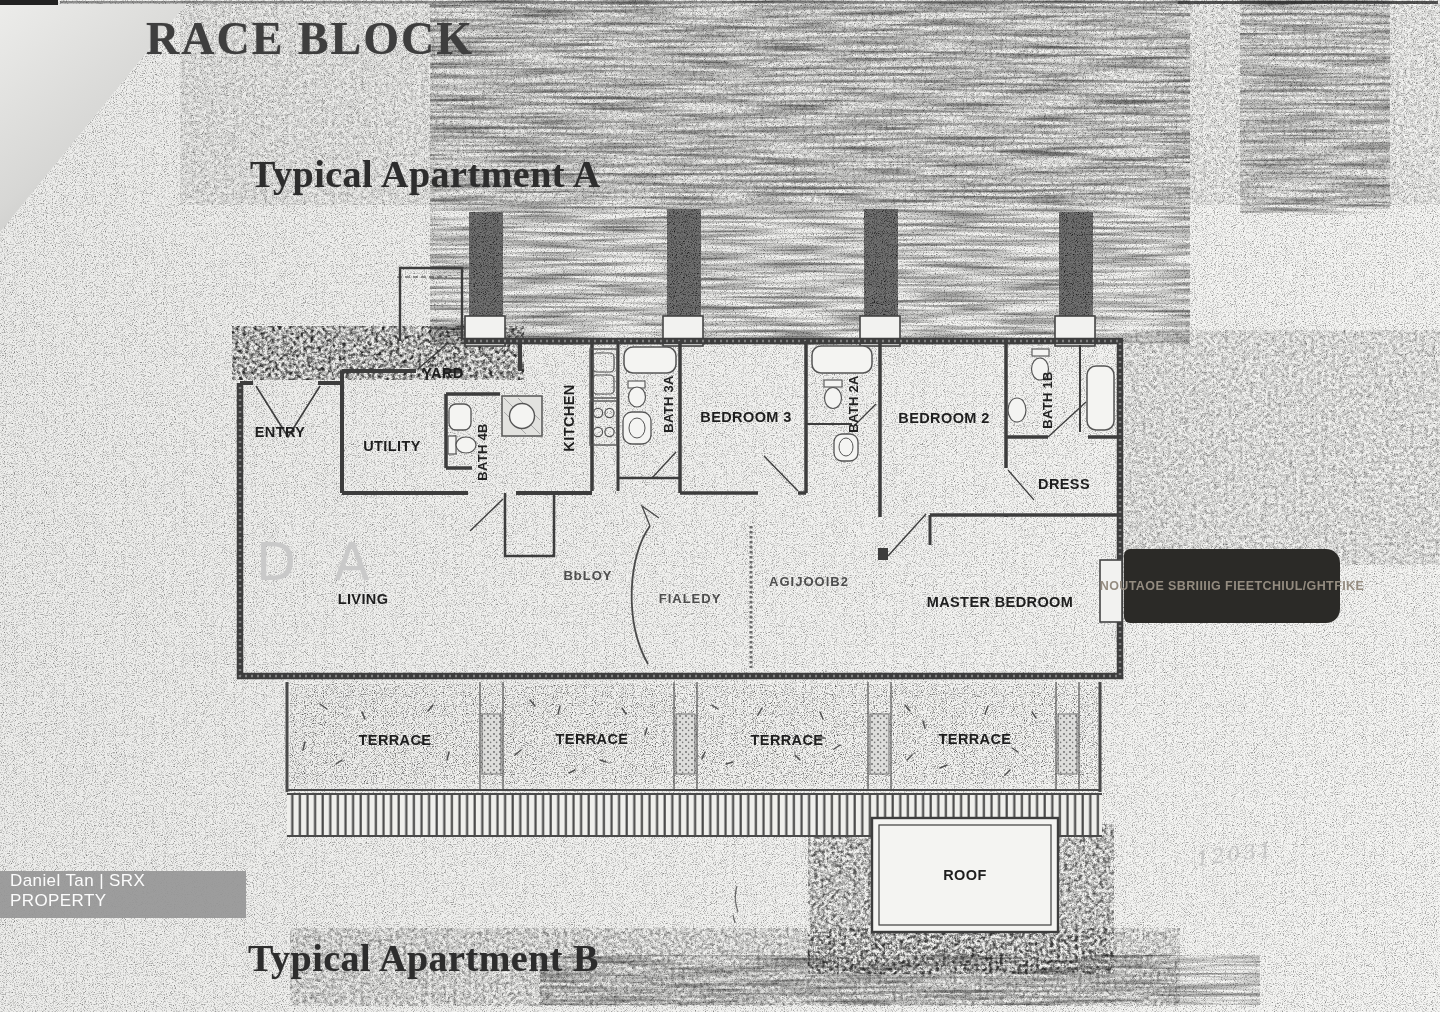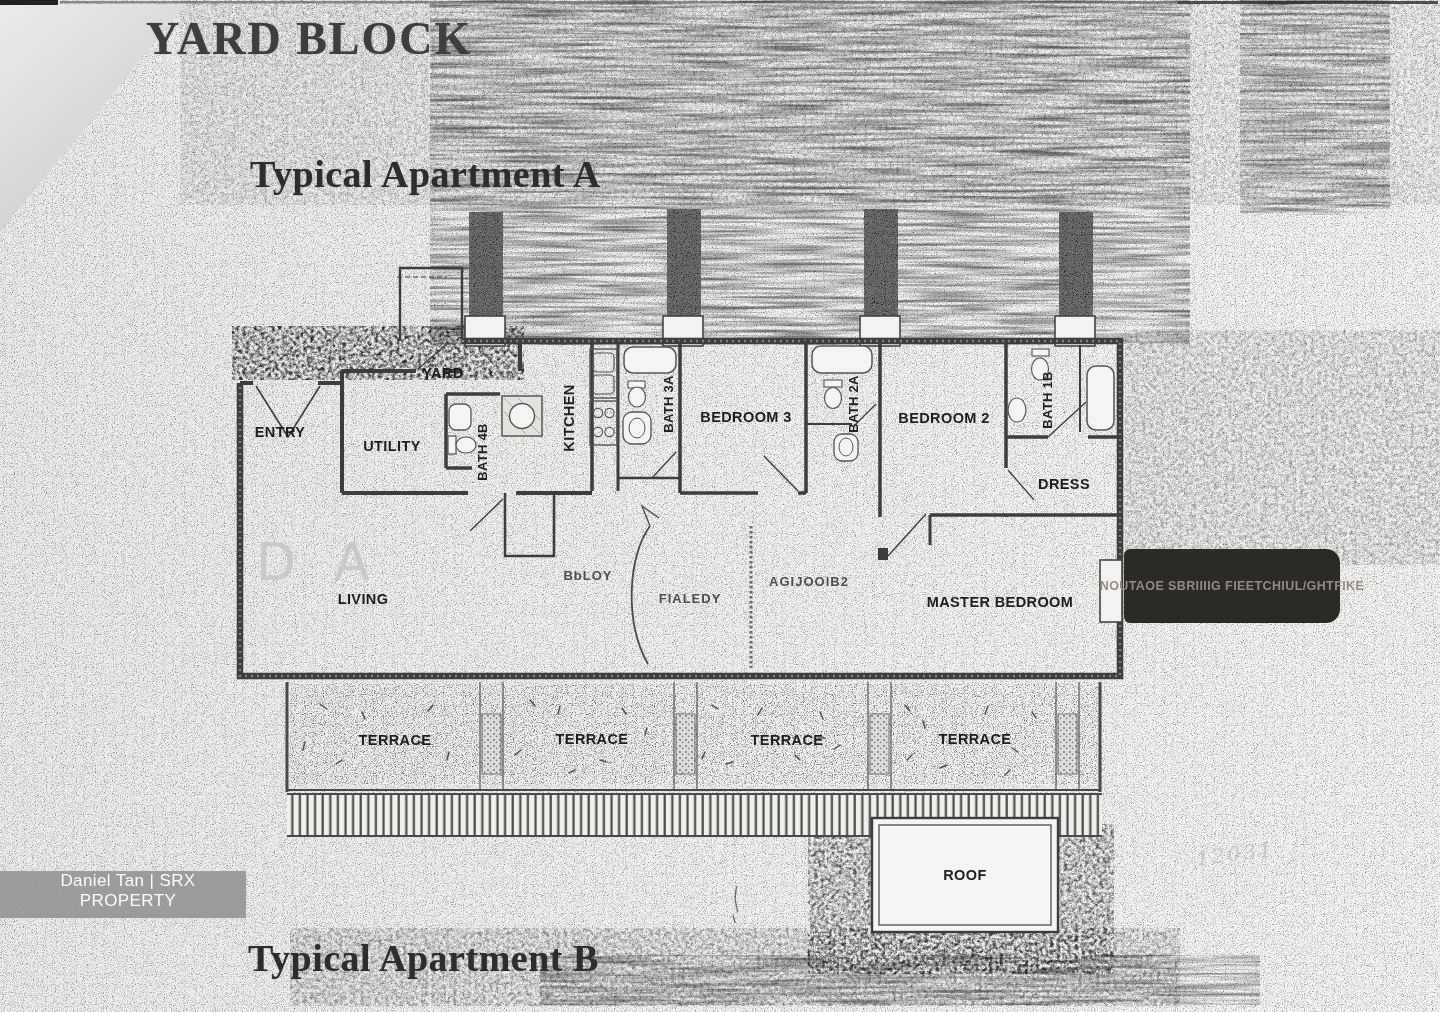--- a/index.html
+++ b/index.html
@@ -261,7 +261,7 @@
   </g>
 </svg>
 
-<div class="abs title">YARD BLOCK</div>
+<div class="abs title">RACE BLOCK</div>
 <div class="abs apt-heading apt-a">Typical Apartment A</div>
 <div class="abs apt-heading apt-b">Typical Apartment B</div>
 

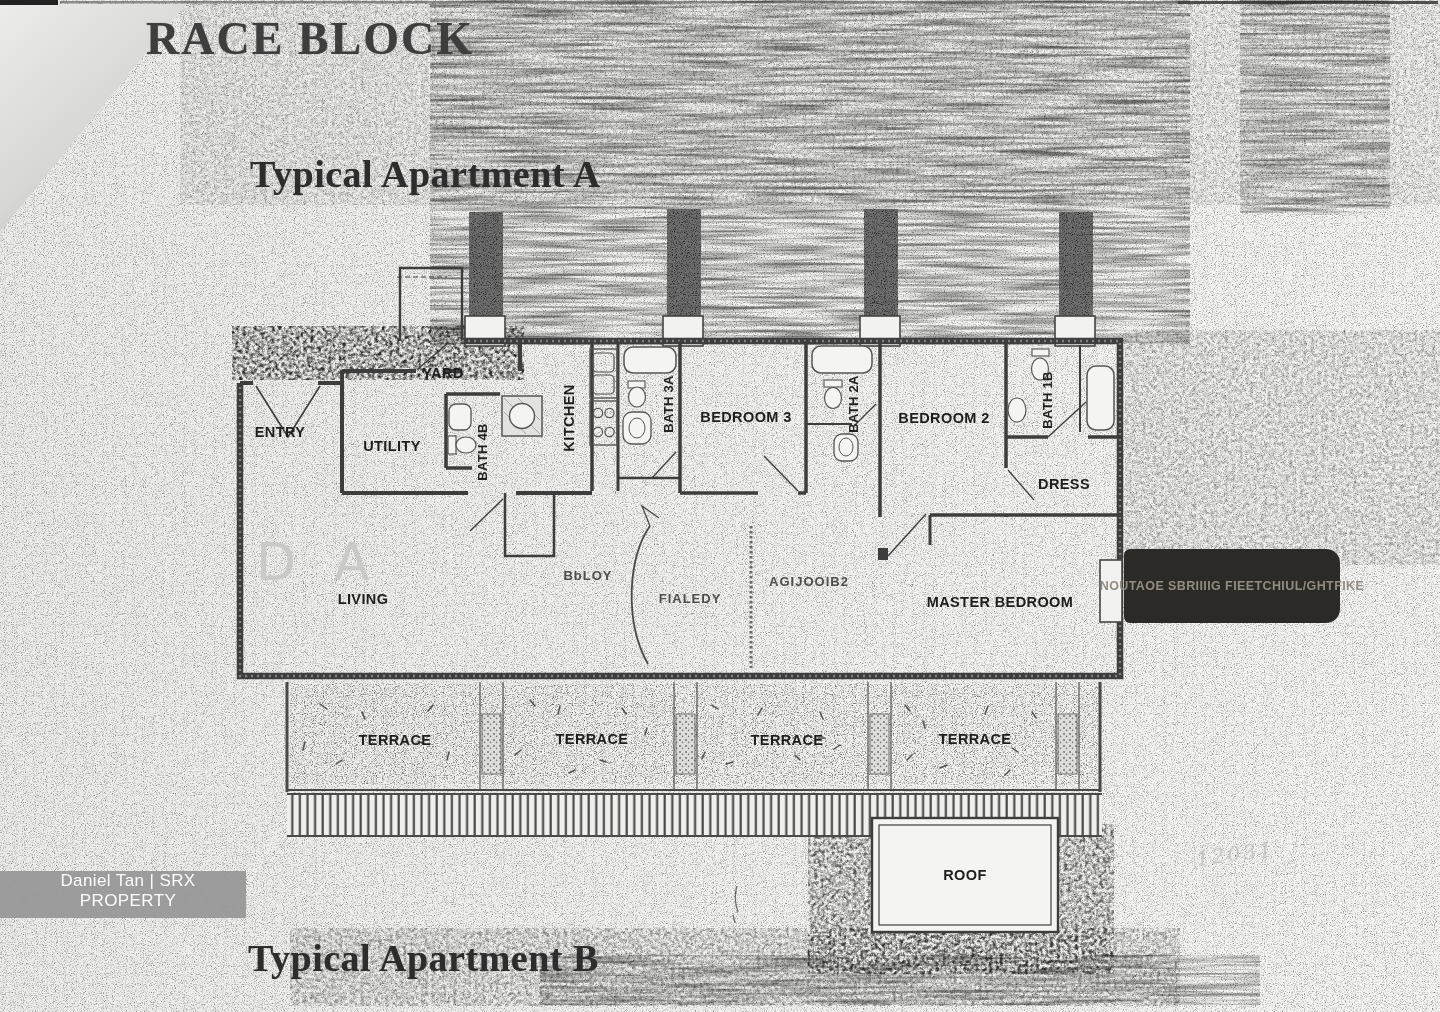--- a/index.html
+++ b/index.html
@@ -20,7 +20,7 @@
                filter:blur(.35px);white-space:nowrap;}
   .watermark{left:0;top:871px;width:246px;height:47px;background:rgba(151,151,151,.93);}
   .watermark-text{position:absolute;left:10px;top:0;line-height:47px;
-                  font:400 17px "Liberation Sans",sans-serif;color:#fcfcfc;letter-spacing:.4px;text-align:center;}
+                  font:400 17px "Liberation Sans",sans-serif;color:#fcfcfc;letter-spacing:.4px;}
   .scribble{left:1196px;top:842px;transform:rotate(-7deg);color:#bcbcbc;
             font:italic 400 20px "DejaVu Serif",serif;opacity:.8;letter-spacing:3px;filter:blur(.4px);}
   svg text{user-select:none;}

